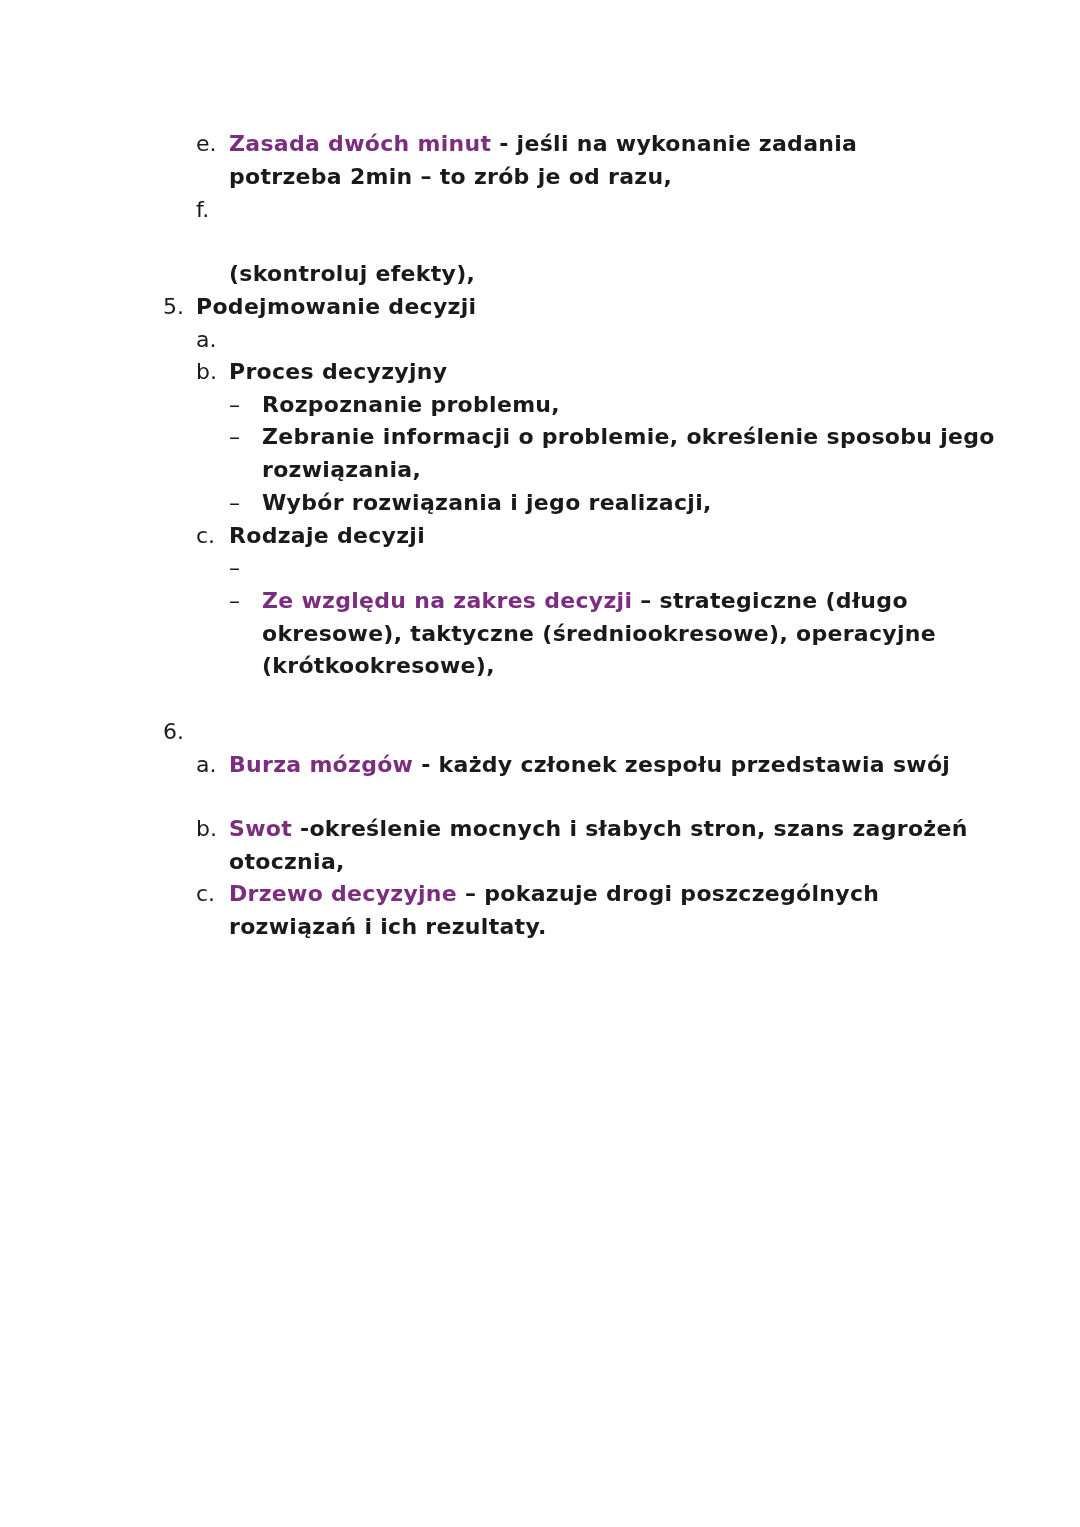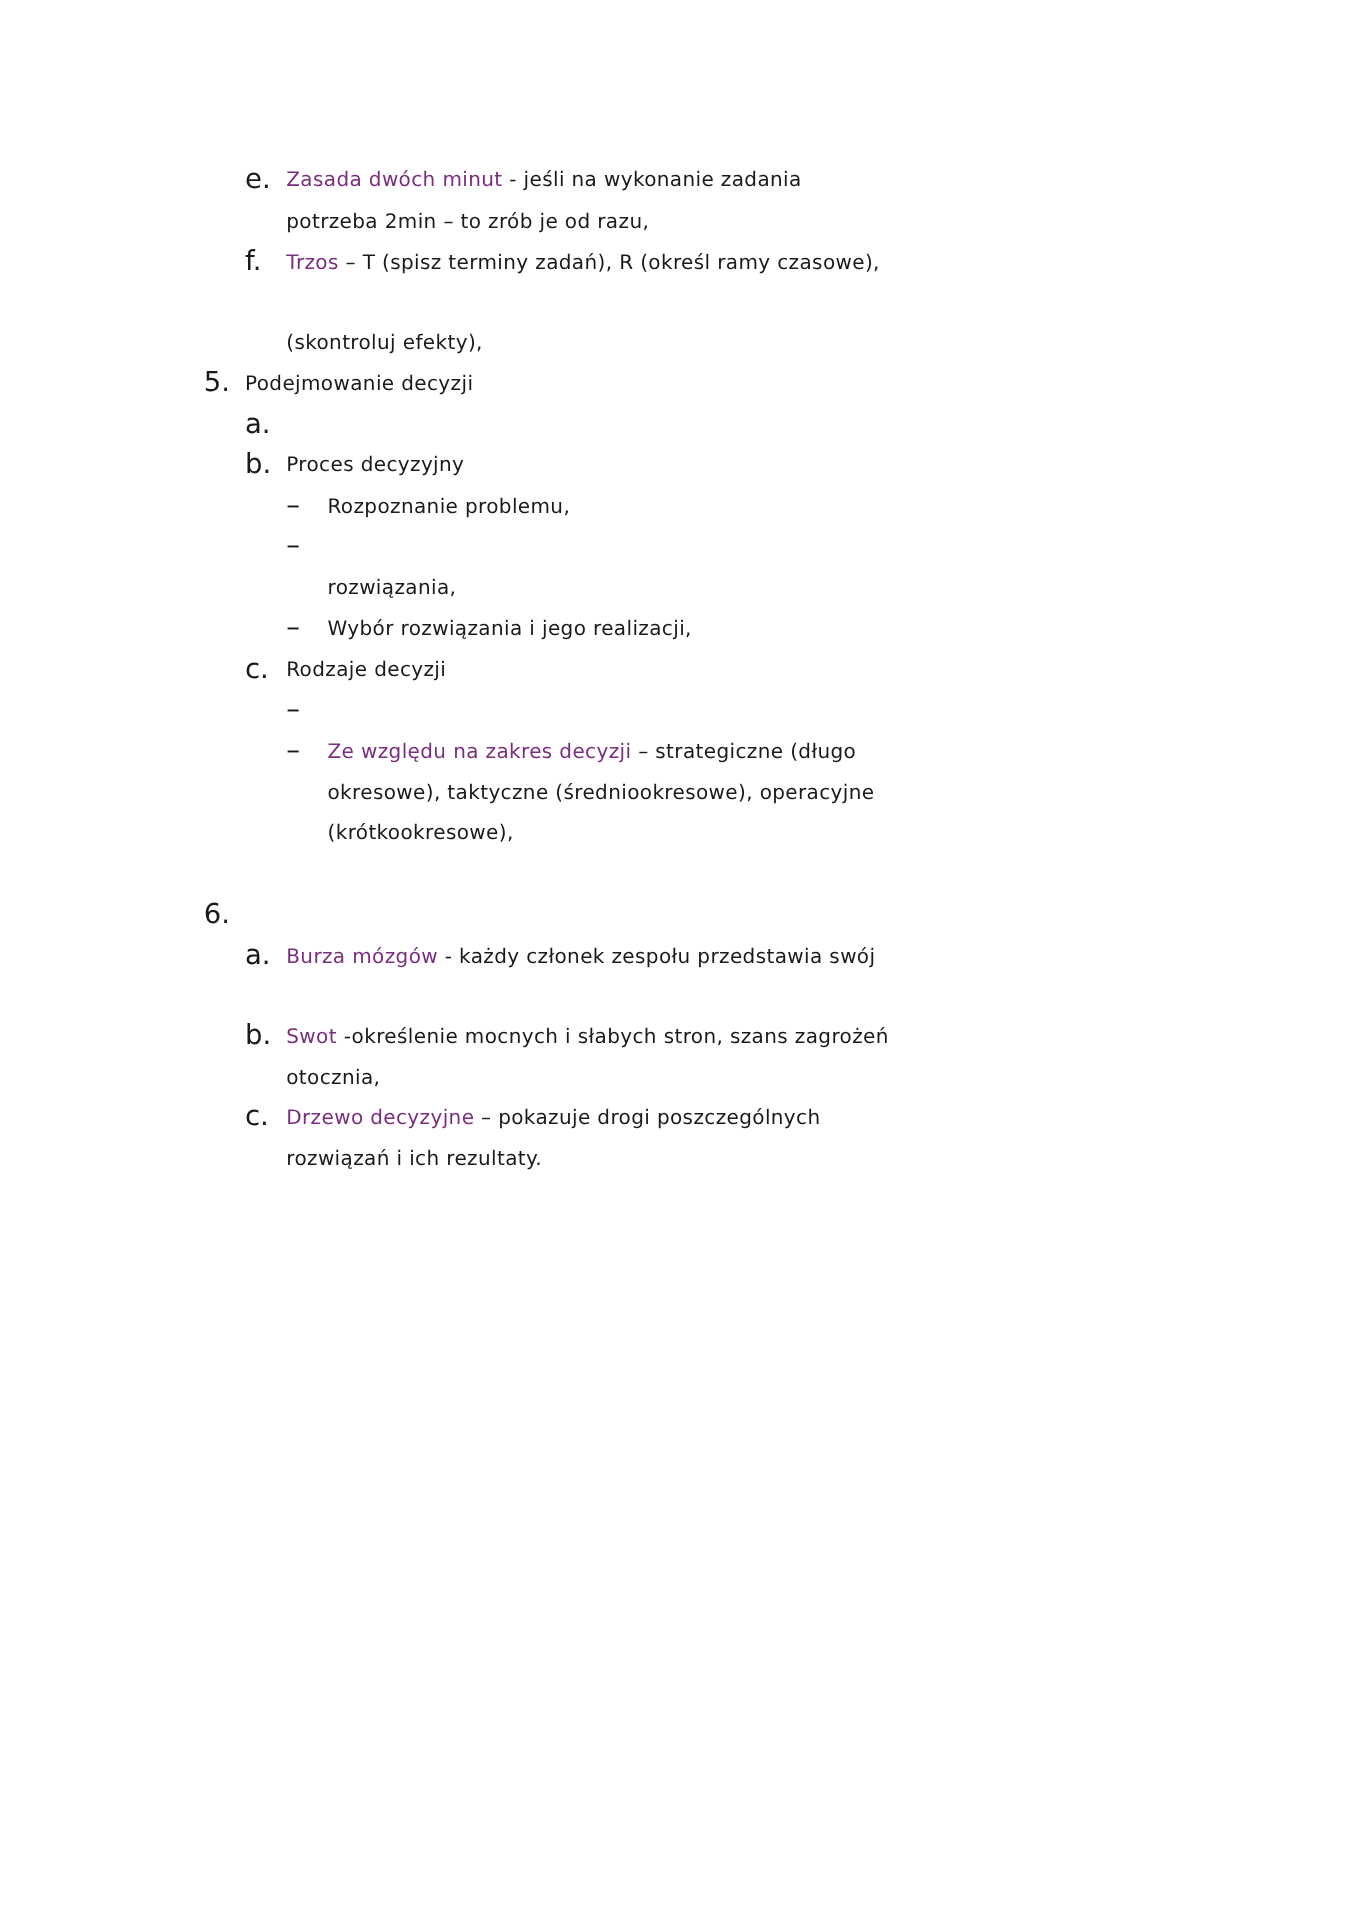--- a/index.html
+++ b/index.html
@@ -6,7 +6,7 @@
   body { width:1080px; height:1527px; position:relative; overflow:hidden;
          font-family:"DejaVu Sans", sans-serif; color:#1a1a1a; }
   .page { position:absolute; left:0; top:0; width:1080px; height:1527px; }
-  .line { position:absolute; font-size:16px; line-height:32px; white-space:nowrap; letter-spacing:0.3px; }
+  .line { position:absolute; font-size:22px; line-height:32px; white-space:nowrap; letter-spacing:0.3px;font-weight:bold; }
   .hl { color:#7b2d7f; }
   .mk { position:absolute; font-size:22px; line-height:32px; }
 </style>

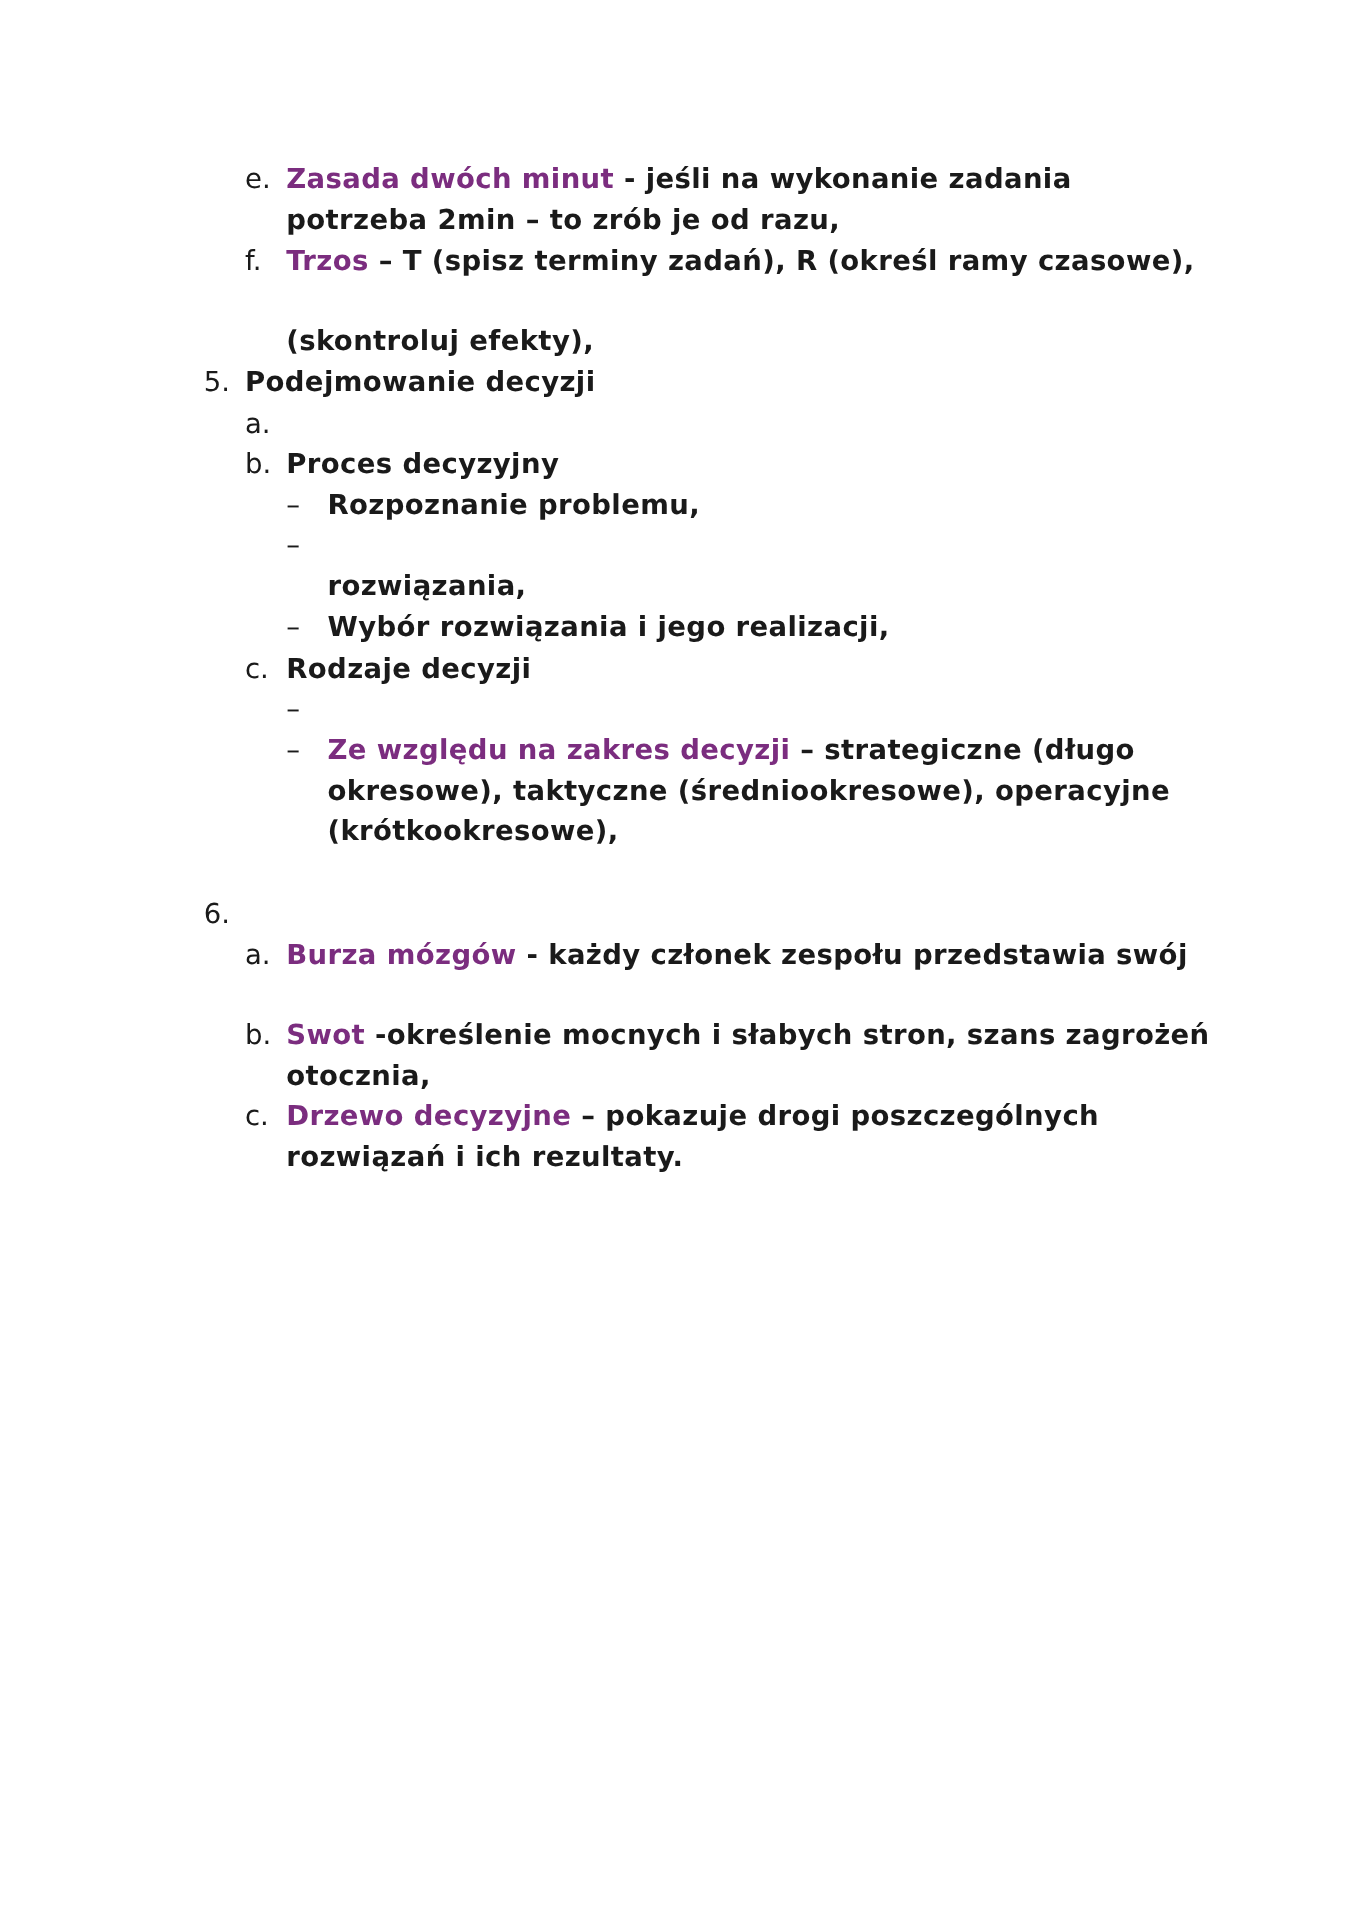--- a/index.html
+++ b/index.html
@@ -20,7 +20,6 @@
   <div class="line" style="left:229px;top:161px">potrzeba 2min – to zrób je od razu,</div>
 
   <span class="mk" style="left:196px;top:194px">f.</span>
-  <div class="line" style="left:229px;top:194px"><span class="hl">Trzos</span><span> – T (spisz terminy zadań), R (określ ramy czasowe),</span></div>
   <div class="line" style="left:229px;top:258px">(skontroluj efekty),</div>
 
   <span class="mk" style="left:163px;top:291px">5.</span>

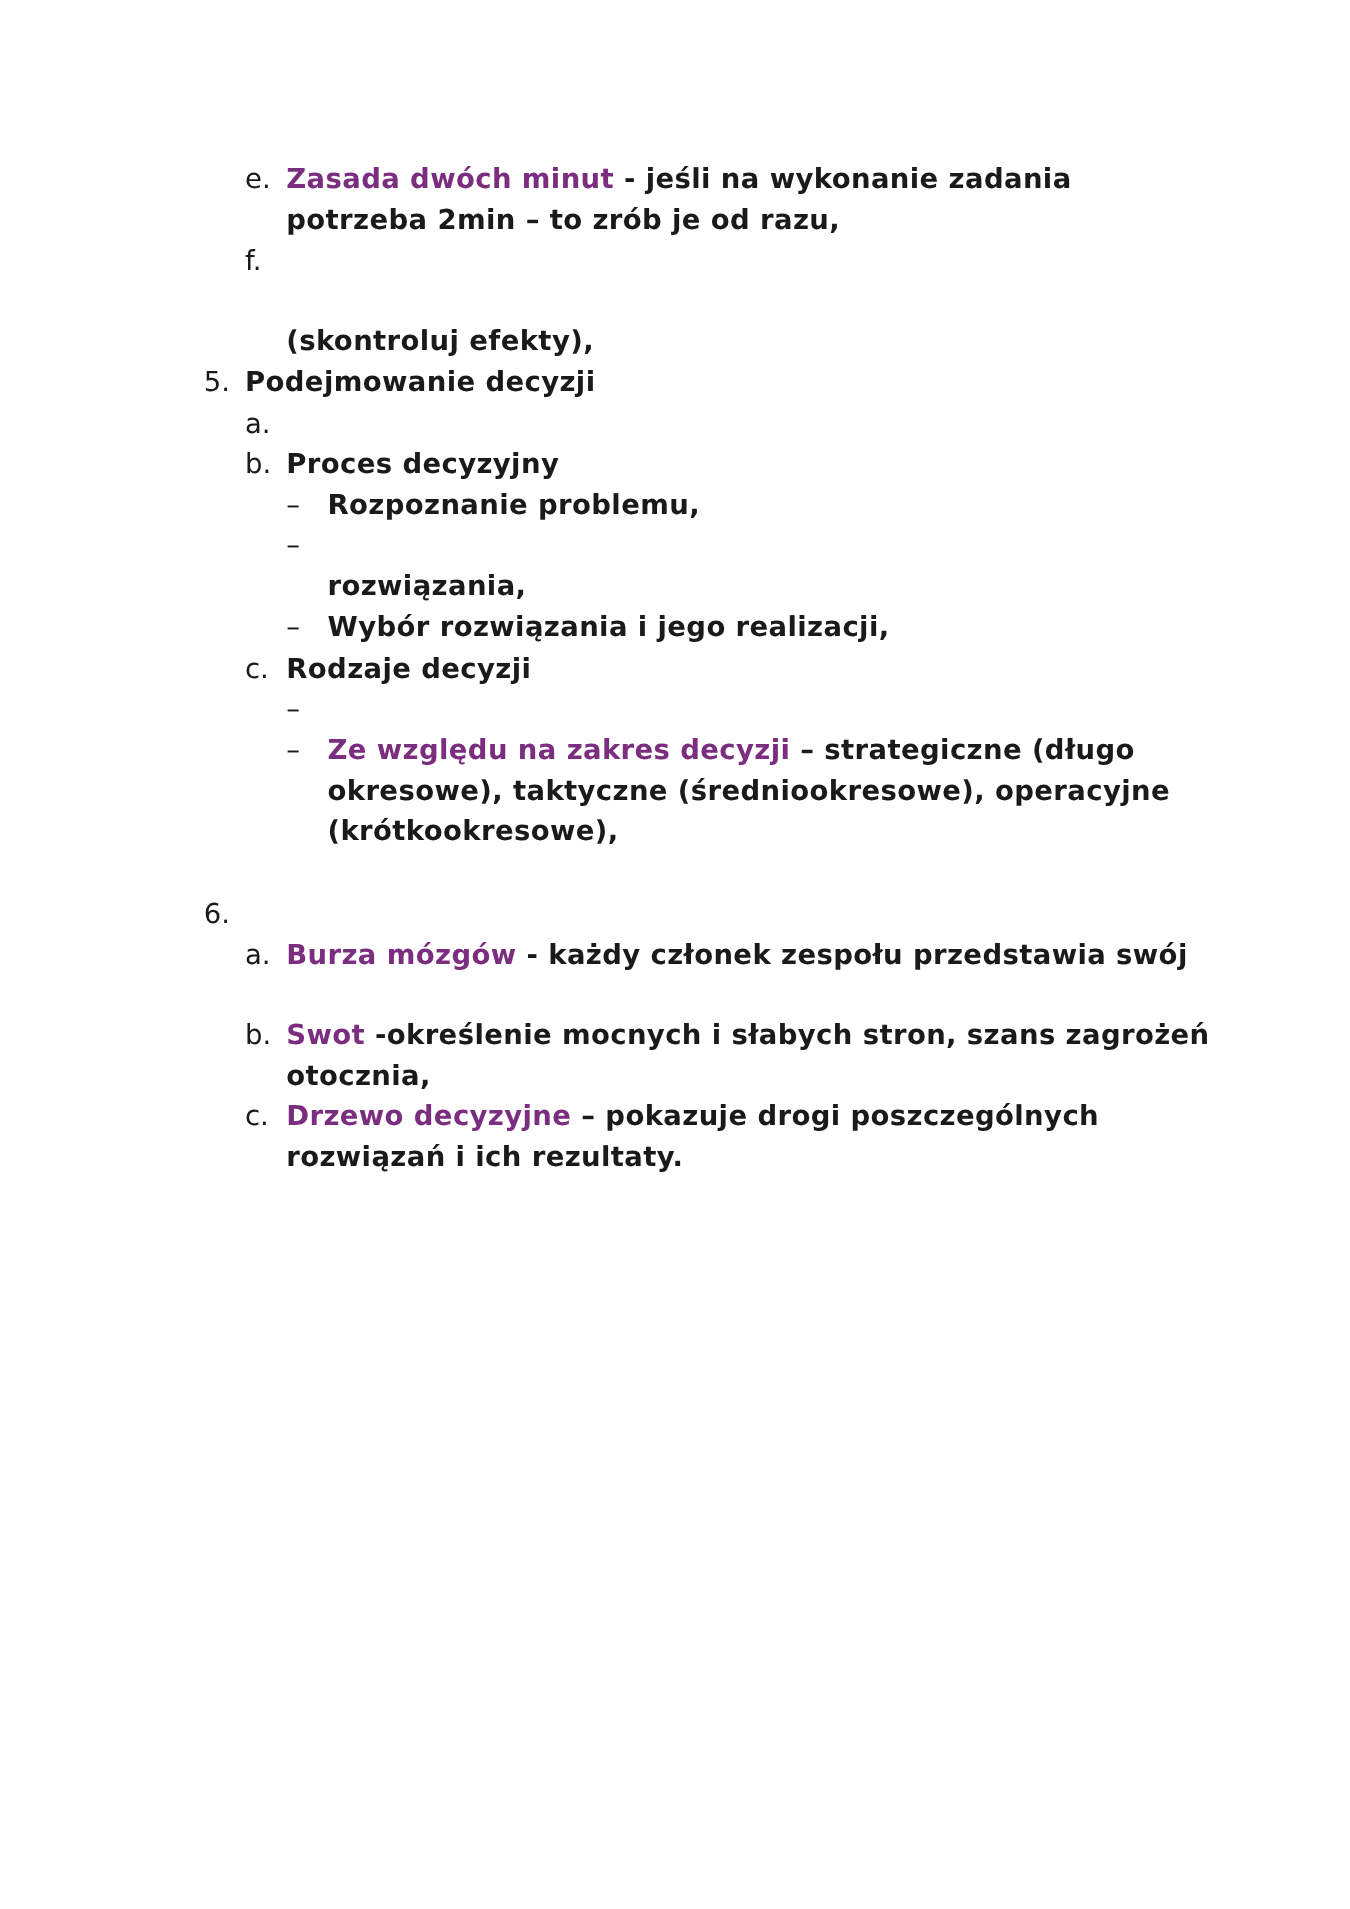--- a/index.html
+++ b/index.html
@@ -34,6 +34,7 @@
   <div class="line" style="left:262px;top:389px">Rozpoznanie problemu,</div>
 
   <span class="mk" style="left:229px;top:421px">–</span>
+  <div class="line" style="left:262px;top:421px">Zebranie informacji o problemie, określenie sposobu jego</div>
   <div class="line" style="left:262px;top:454px">rozwiązania,</div>
 
   <span class="mk" style="left:229px;top:487px">–</span>

